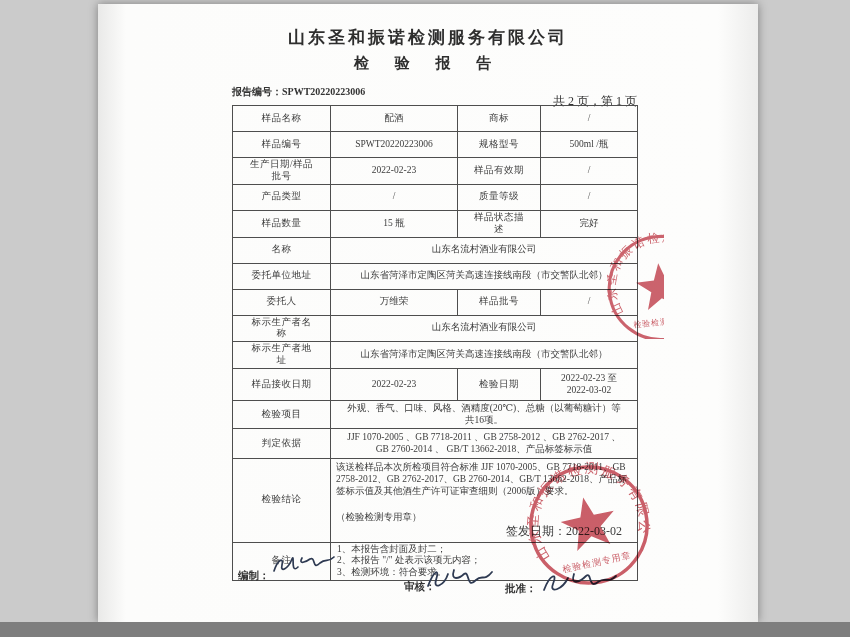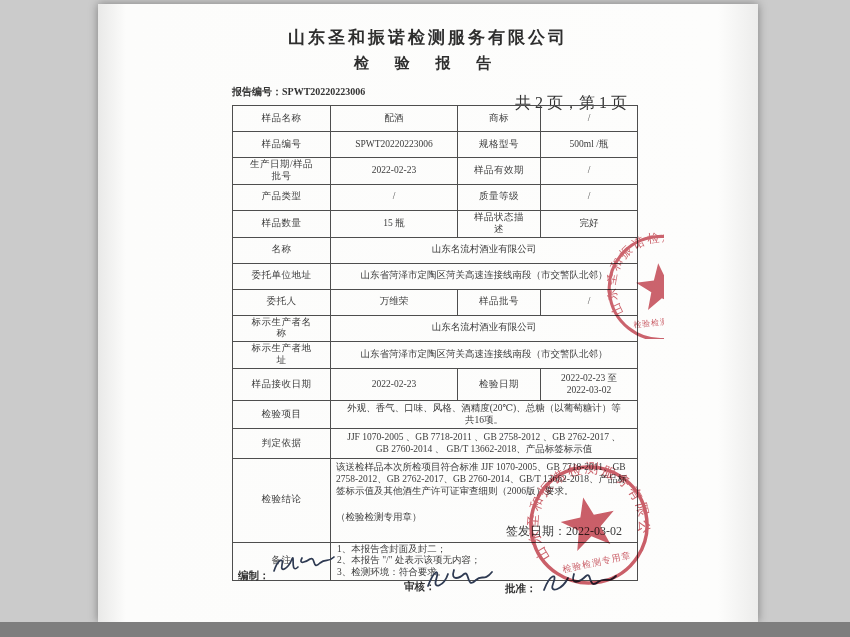--- a/index.html
+++ b/index.html
@@ -20,7 +20,7 @@
   .report-title{position:absolute;top:50px;left:0;width:100%;text-align:center;
     font-size:15px;font-weight:bold;letter-spacing:11px;color:#2e2e2e;}
   .report-no{position:absolute;top:81px;left:134px;font-size:10px;font-weight:bold;color:#333;}
-  .page-note{position:absolute;top:89px;left:417px;width:122px;text-align:left;font-size:16px;color:#333;}
+  .page-note{position:absolute;top:89px;left:417px;width:122px;text-align:right;font-size:12px;color:#333;}
   table.report{
     position:absolute;left:134px;top:101px;width:405px;
     border-collapse:collapse;table-layout:fixed;

